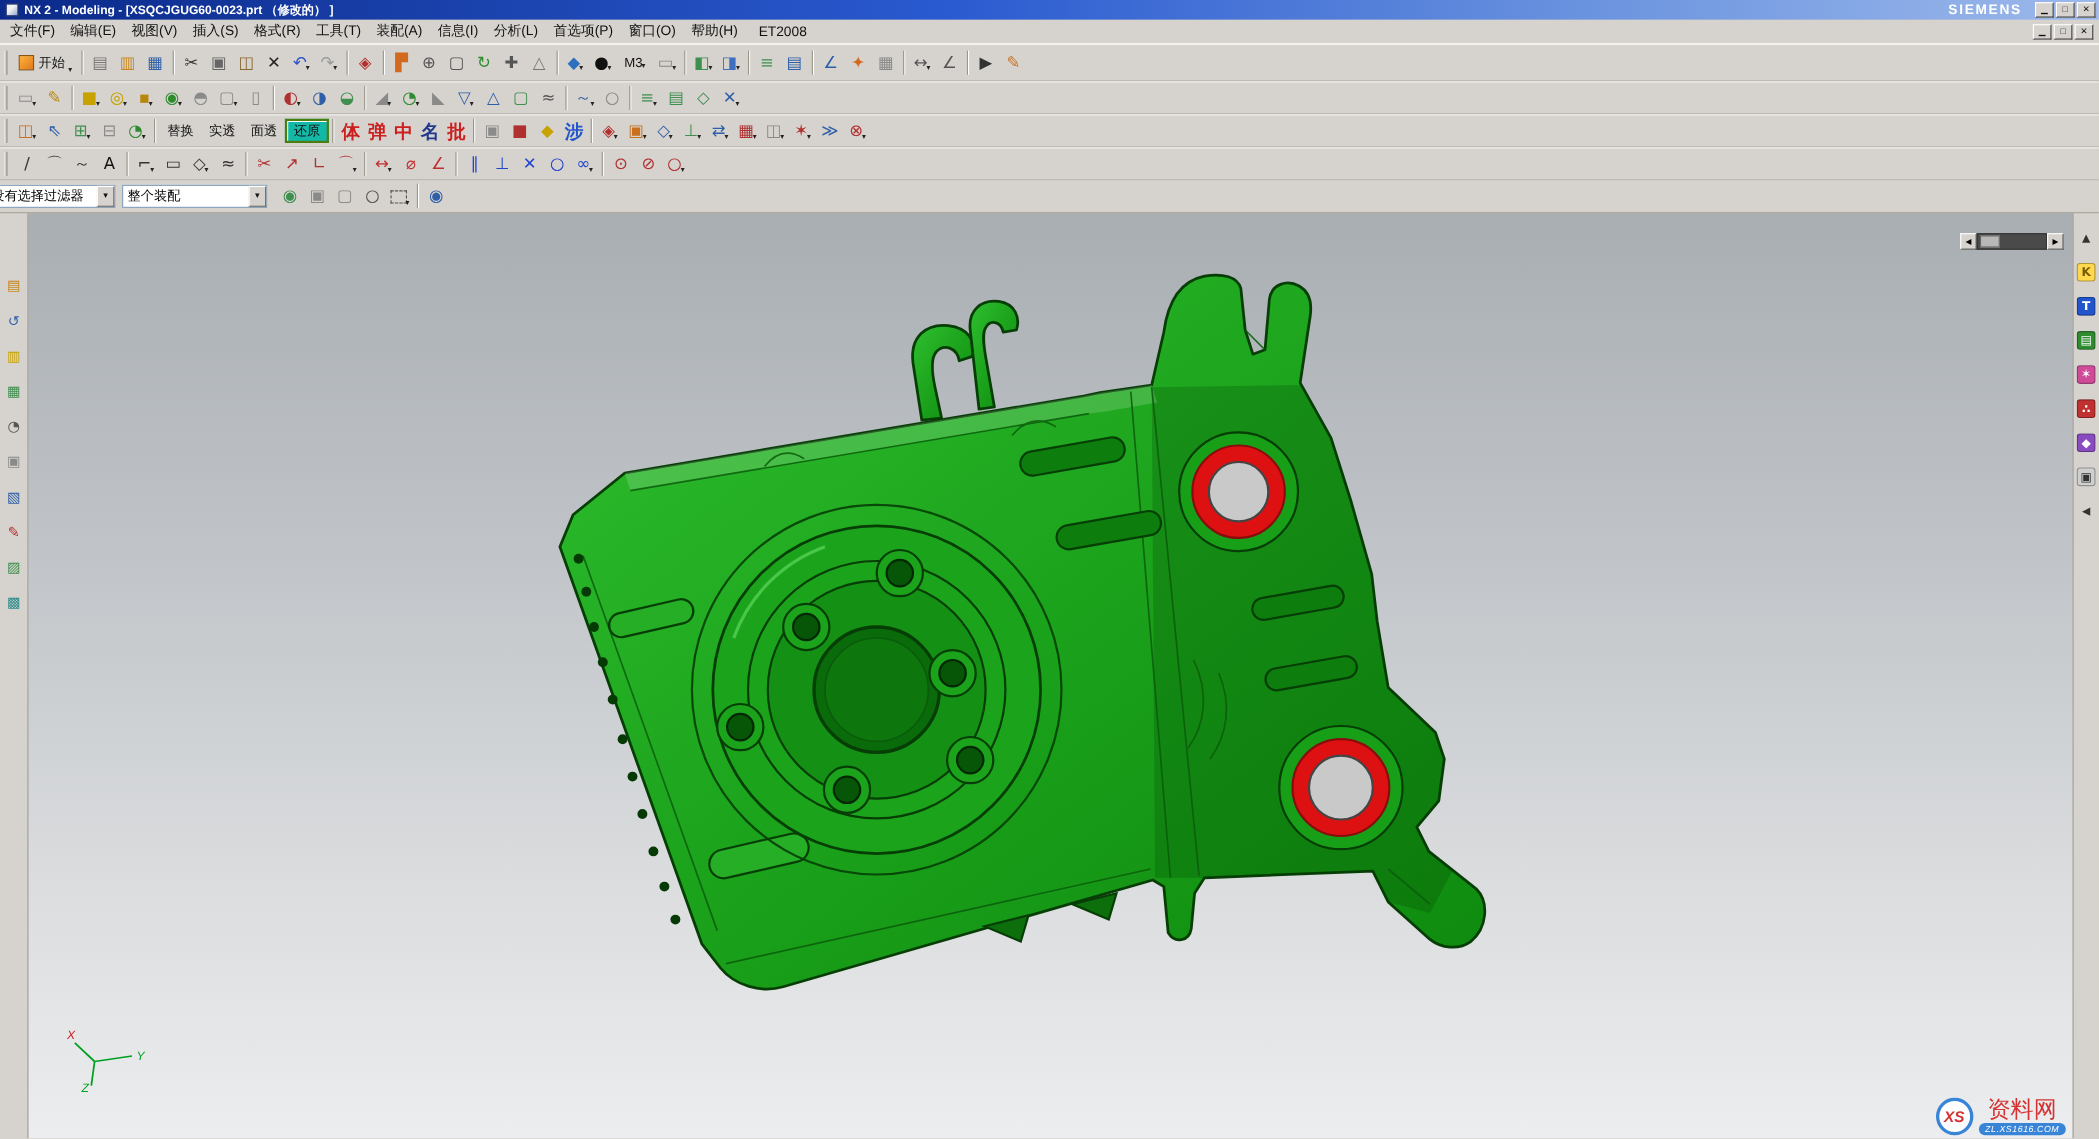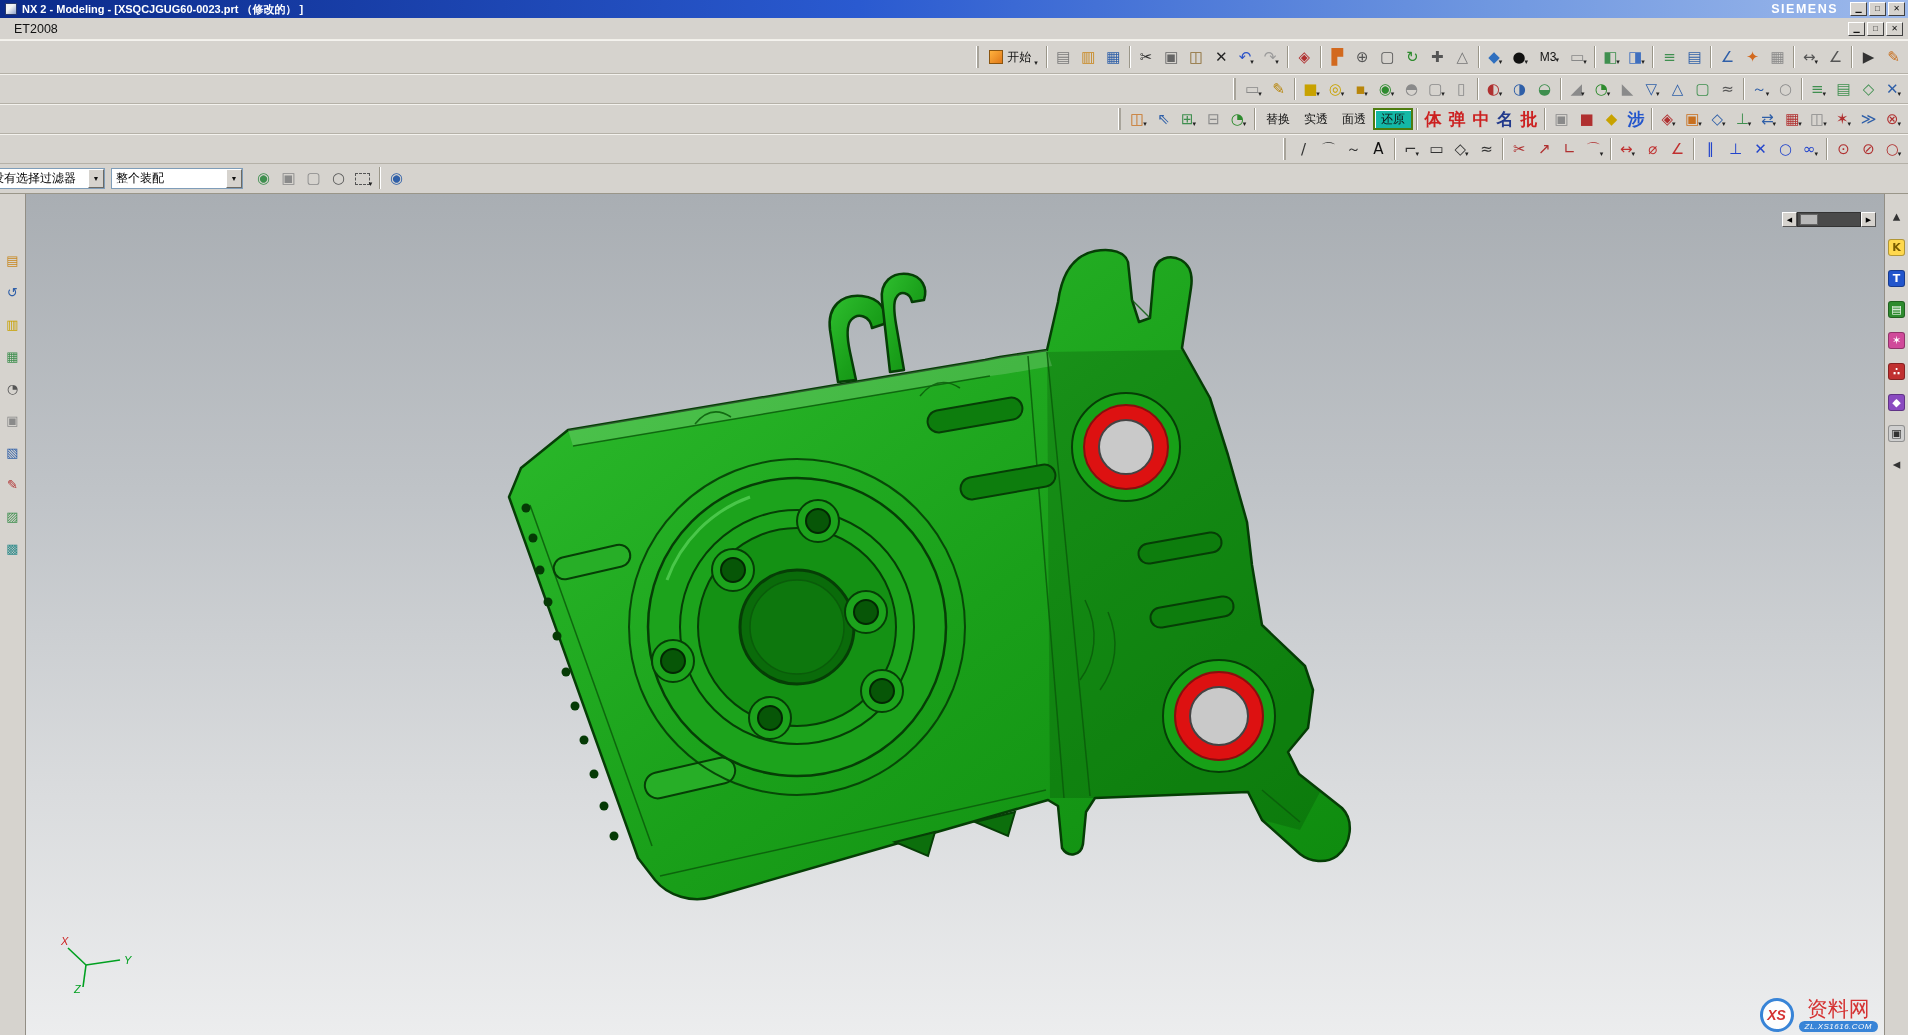--- a/index.html
+++ b/index.html
@@ -109,6 +109,20 @@
 </div>
 
 <div class="menubar">
+  <span style="display:flex">
+      <span class="menu-item">文件(F)</span>
+      <span class="menu-item">编辑(E)</span>
+      <span class="menu-item">视图(V)</span>
+      <span class="menu-item">插入(S)</span>
+      <span class="menu-item">格式(R)</span>
+      <span class="menu-item">工具(T)</span>
+      <span class="menu-item">装配(A)</span>
+      <span class="menu-item">信息(I)</span>
+      <span class="menu-item">分析(L)</span>
+      <span class="menu-item">首选项(P)</span>
+      <span class="menu-item">窗口(O)</span>
+      <span class="menu-item">帮助(H)</span>
+    </span>
   <span class="menu-extra">ET2008</span>
   <span class="mdi">
     <button class="winbtn">▁</button>

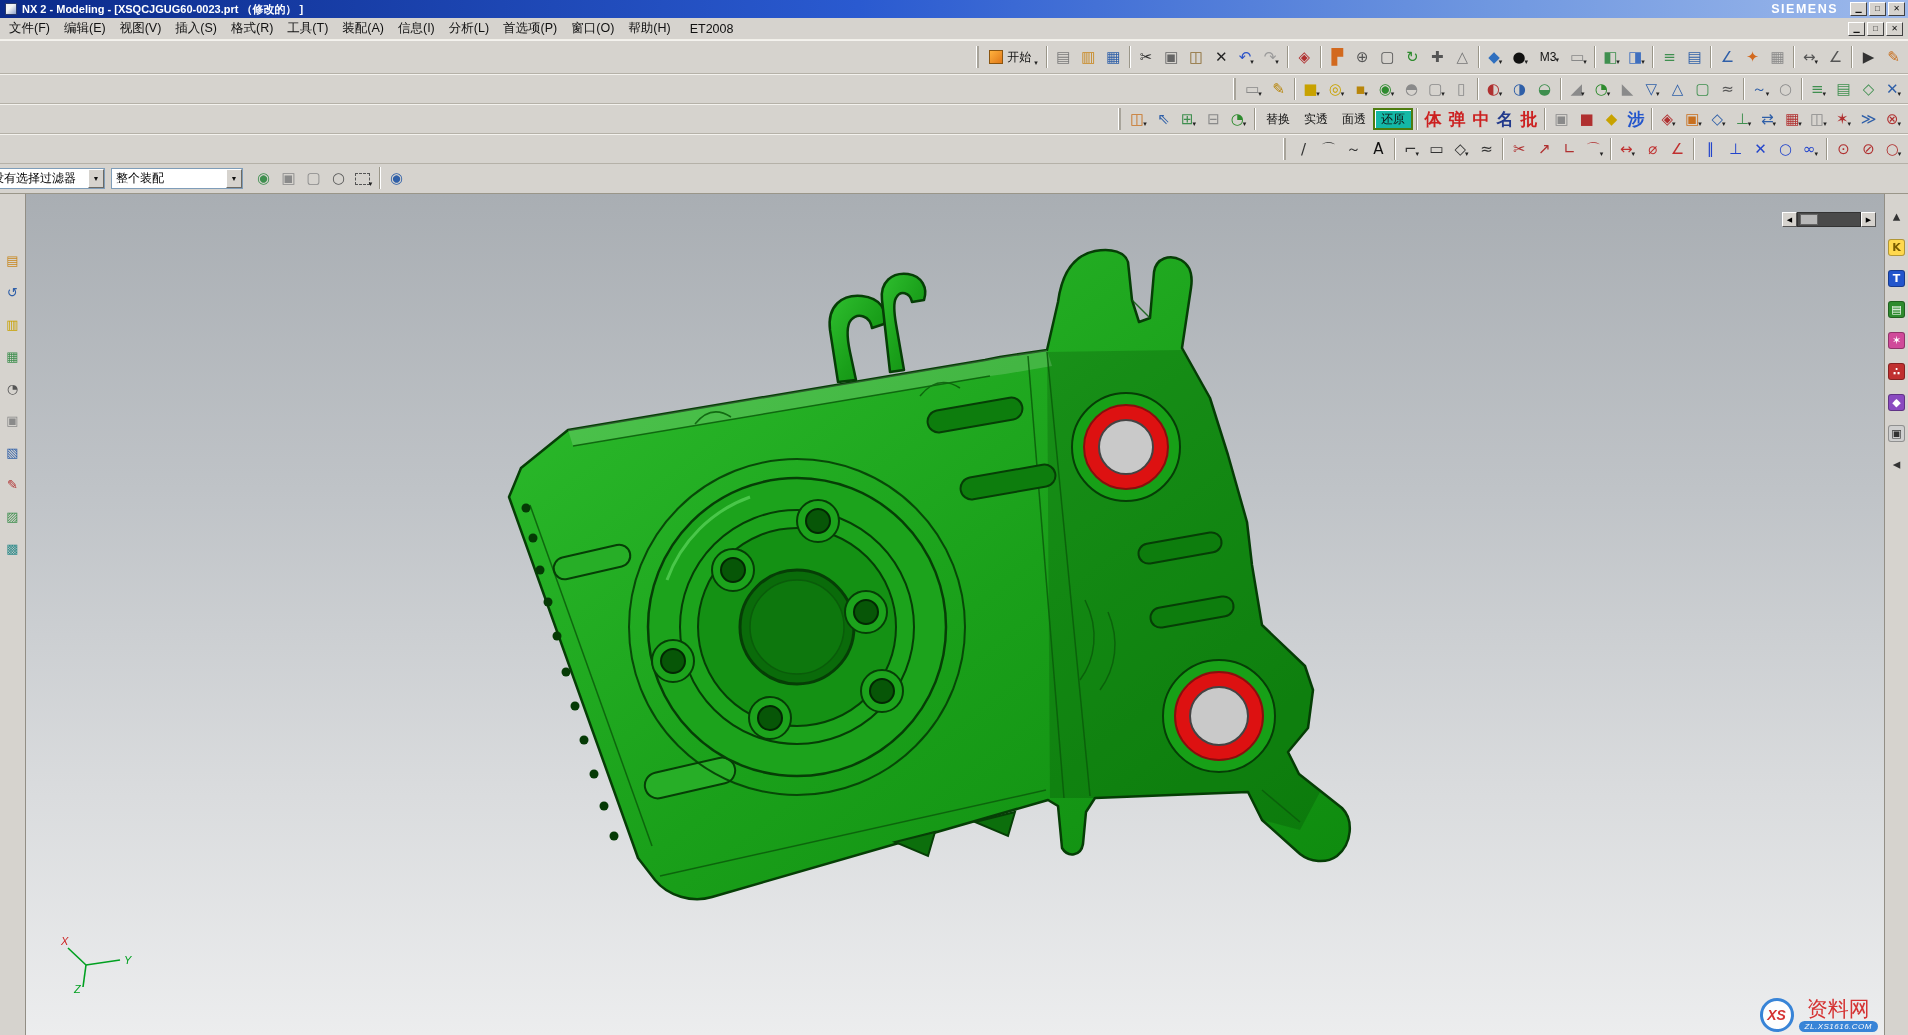--- a/index.html
+++ b/index.html
@@ -26,7 +26,7 @@
 
   
   .tbrow { display:flex; align-items:center; background:#d6d3ce; padding:0 2px;
-    border-top:1px solid #f4f2ee; border-bottom:1px solid #b5b1a8; height:30px; overflow:hidden;justify-content:flex-end; }
+    border-top:1px solid #f4f2ee; border-bottom:1px solid #b5b1a8; height:30px; overflow:hidden; }
   #row-standard { height:34px; }
   .tb-icon { width:25px; height:24px; border:none; background:none; padding:0;
     display:inline-flex; align-items:center; justify-content:center; flex:0 0 auto;

